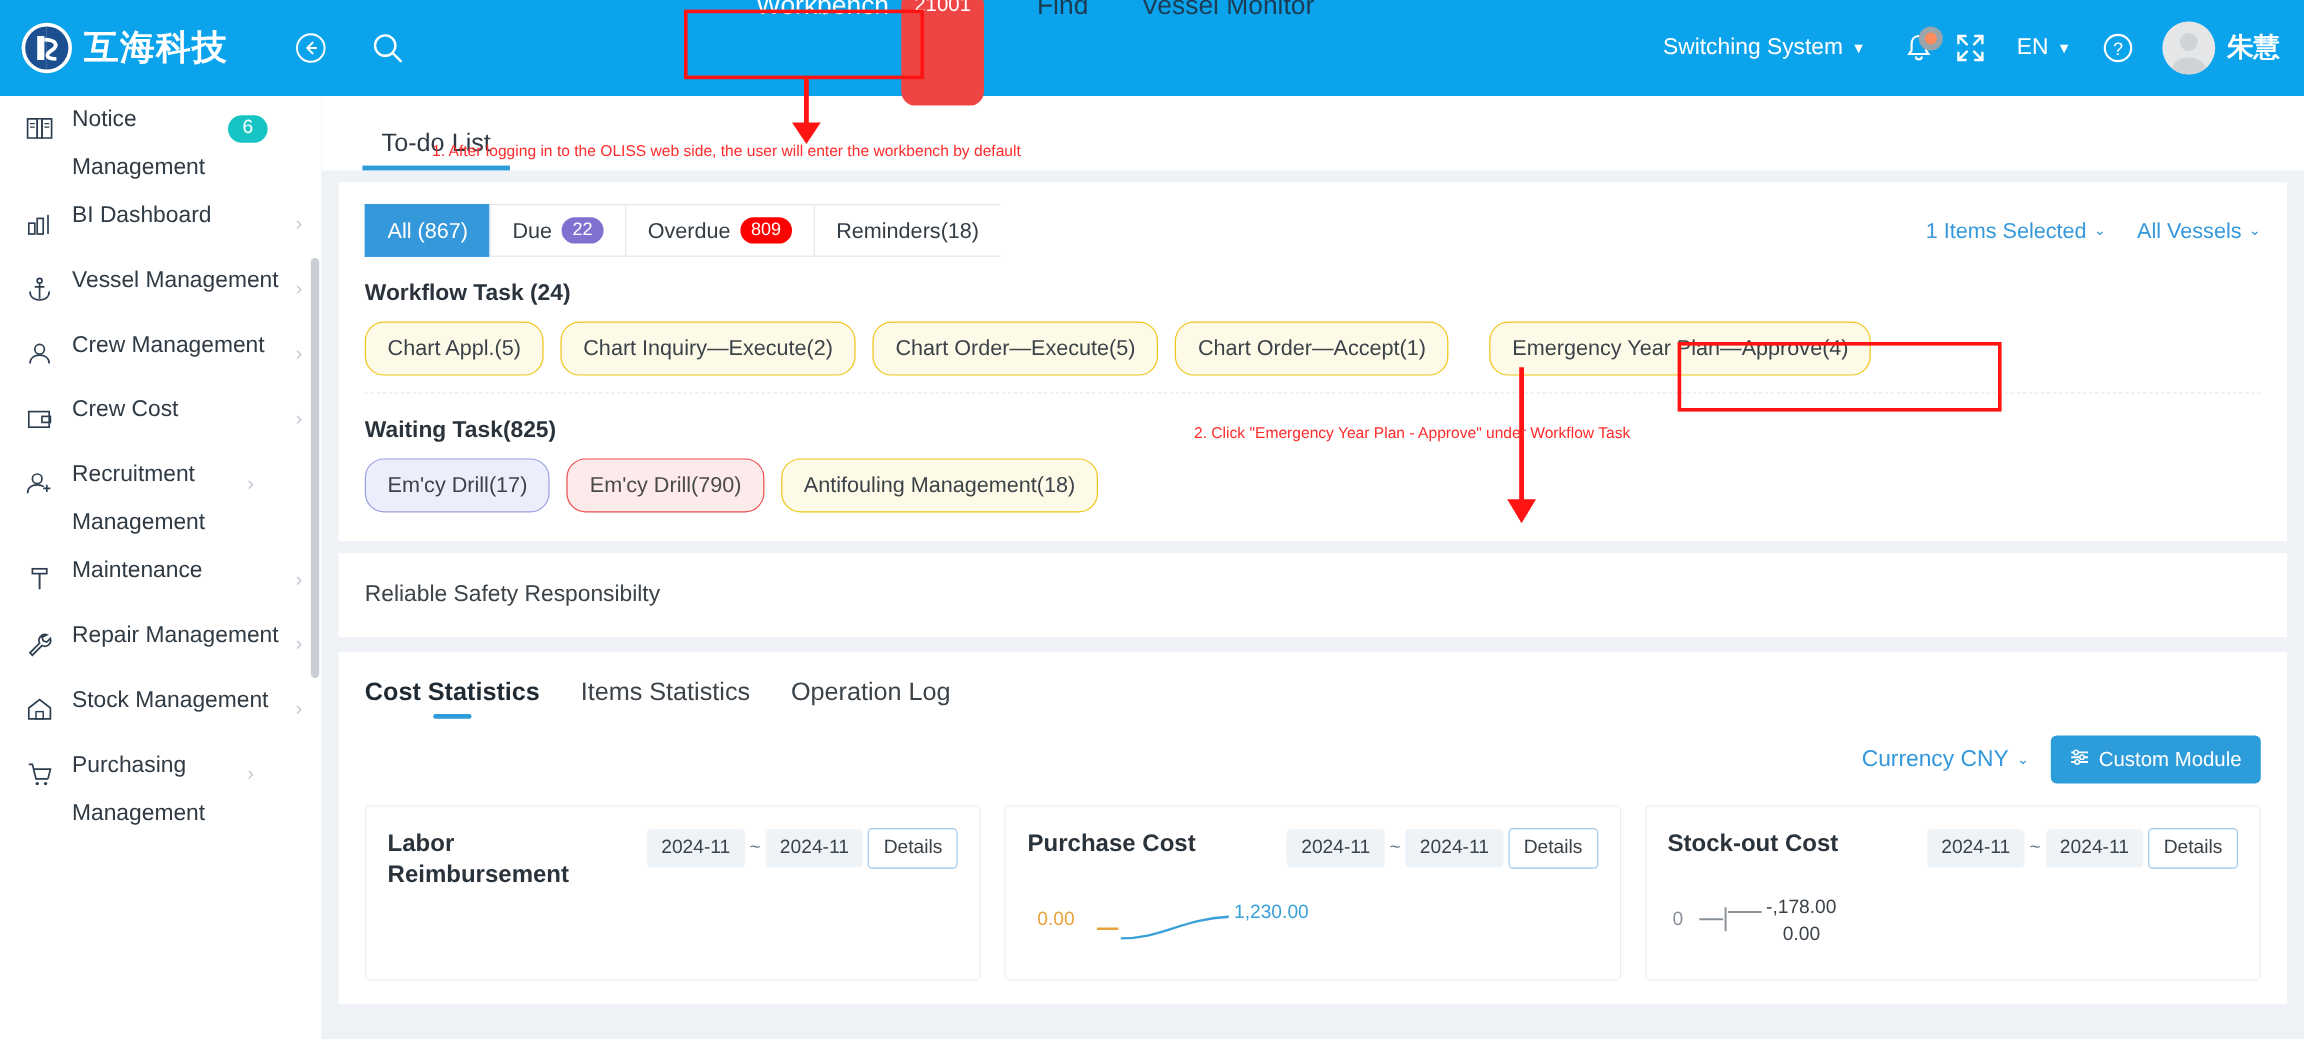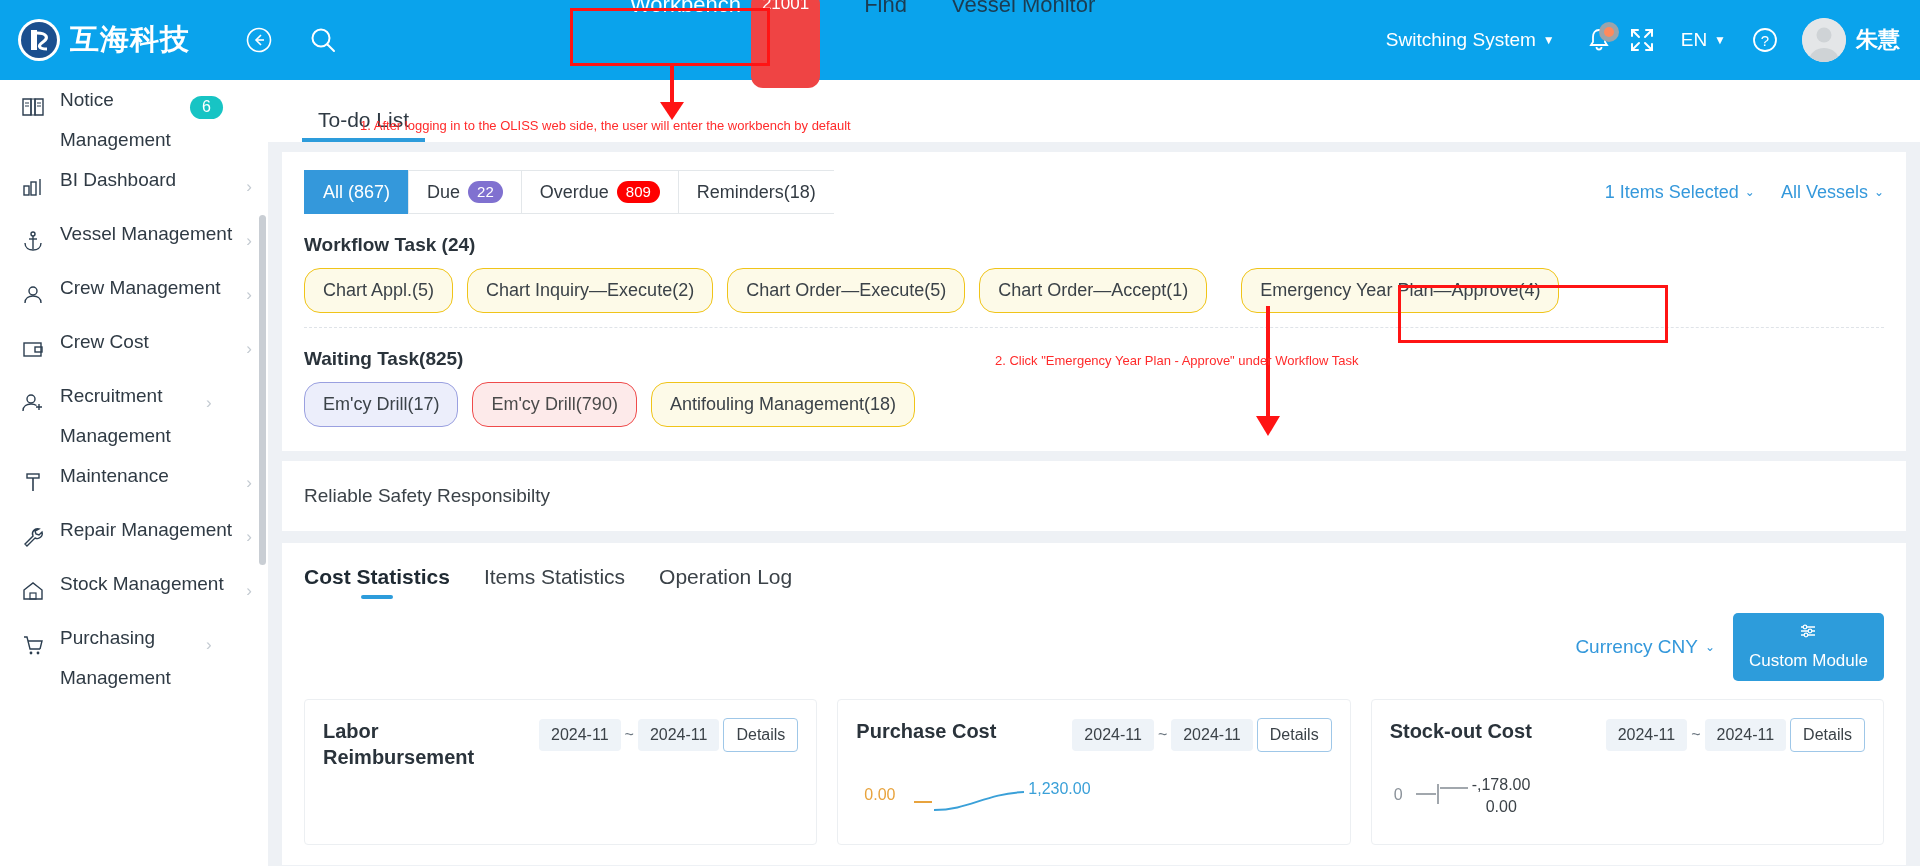--- a/index.html
+++ b/index.html
@@ -216,7 +216,7 @@
   .custom-module {
     background: #2d9cdb; color:#fff; font-size: 17px;
     border-radius: 5px; padding: 10px 16px; display:flex; align-items:center; gap:8px;
-    cursor:pointer; border:none;flex-direction:column;
+    cursor:pointer; border:none;
   }
   .cost-grid { display: grid; grid-template-columns: 1fr 1fr 1fr; gap: 20px; margin-top: 18px; }
   .cost-card { border: 1px solid #eceff2; border-radius: 4px; padding: 18px 18px 12px 18px; min-height: 120px; position: relative;}

